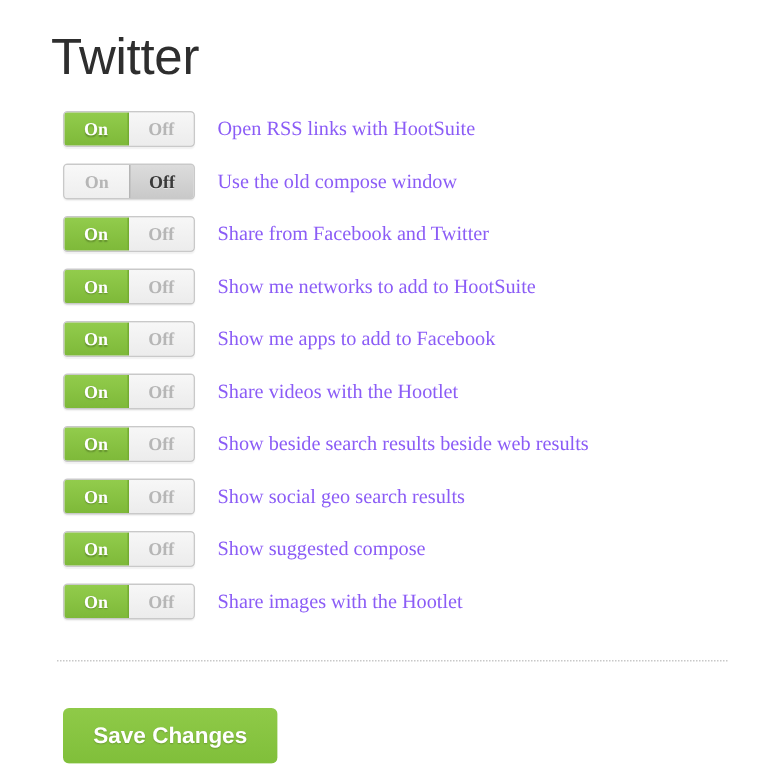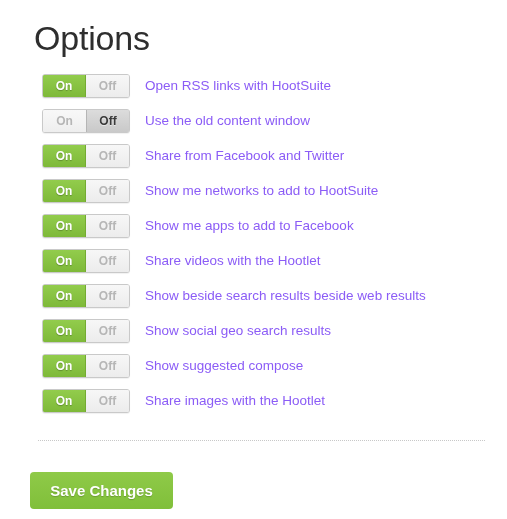--- a/index.html
+++ b/index.html
@@ -149,7 +149,7 @@
 </head>
 <body>
 
-<h1 class="page-title">Options</h1>
+<h1 class="page-title">Twitter</h1>
 
 <div class="options-list">
     <div class="option-row">

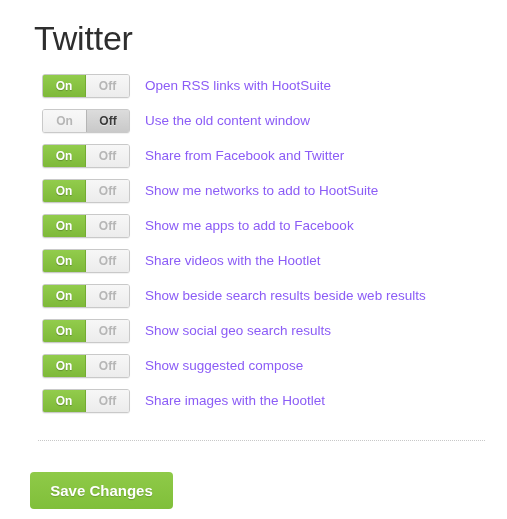--- a/index.html
+++ b/index.html
@@ -41,6 +41,7 @@
     margin-bottom: 11px;
     display: flex;
     align-items: center;
+    font-family: Liberation Serif, serif;
   }
 
   

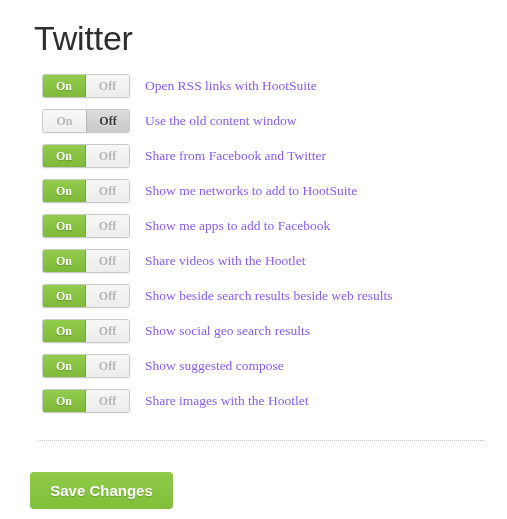--- a/index.html
+++ b/index.html
@@ -165,7 +165,7 @@
         <span class="toggle-half toggle-on">On</span>
         <span class="toggle-half toggle-off">Off</span>
       </div>
-      <span class="option-label">Use the old content window</span>
+      <span class="option-label">Use the old compose window</span>
     </div>
     <div class="option-row">
       <div class="toggle is-on">

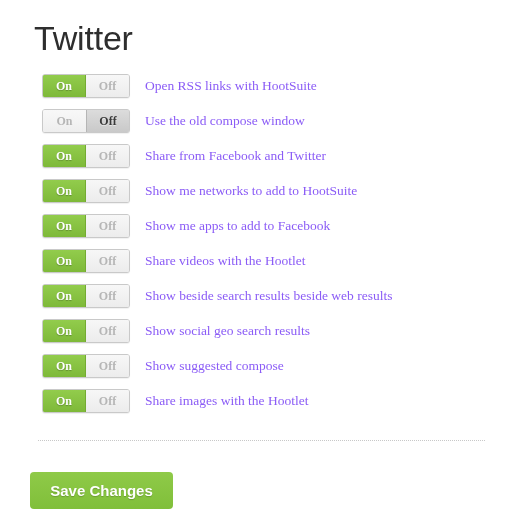--- a/index.html
+++ b/index.html
@@ -127,7 +127,7 @@
   
   .save-button {
     position: absolute;
-    left: 30px;
+    left: 42px;
     top: 472px;
     width: 143px;
     height: 37px;

